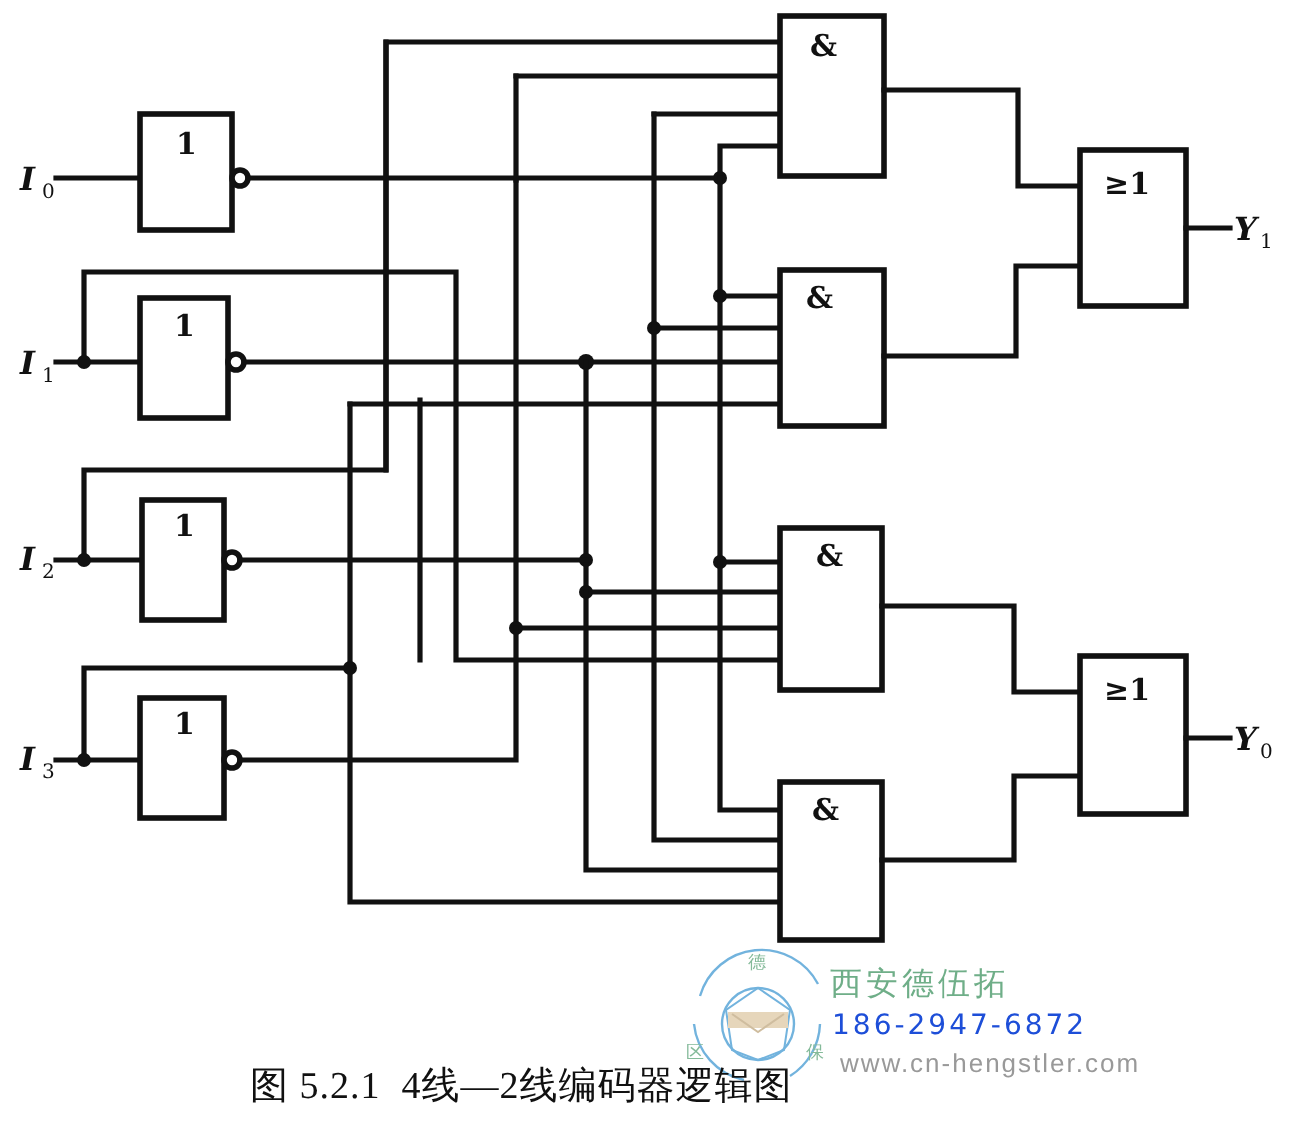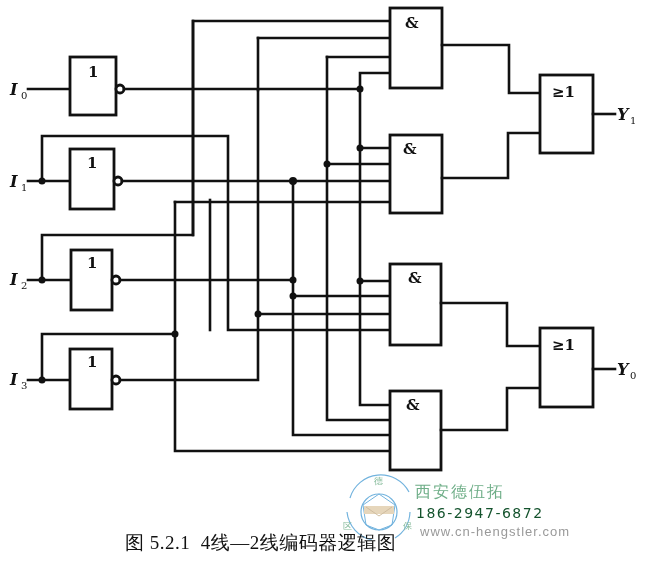--- a/index.html
+++ b/index.html
@@ -13,7 +13,7 @@
     .io-sub { font-family: "DejaVu Serif", serif; font-size: 10px; fill: #111; }
     .caption { position: absolute; left: 125px; top: 530px; font-family: Liberation Serif, serif; font-size: 19px; color: #111; white-space: pre; letter-spacing: 0.5px; }
     .wm-name { position: absolute; left: 415px; top: 482px; font-family: "DejaVu Sans", sans-serif; font-size: 16px; color: #6fae88; letter-spacing: 2px; text-align: right; }
-    .wm-phone { position: absolute; left: 416px; top: 505px; font-family: "DejaVu Sans", sans-serif; font-size: 14px; color: #14532d; letter-spacing: 1.5px; }
+    .wm-phone { position: absolute; left: 416px; top: 505px; font-family: "DejaVu Sans", sans-serif; font-size: 14px; color: #1d4ed8; letter-spacing: 1.5px; }
     .wm-url { position: absolute; left: 420px; top: 524px; font-family: Liberation Sans, sans-serif; font-size: 13px; color: #999; letter-spacing: 1px; }
   </style>
 </head>

